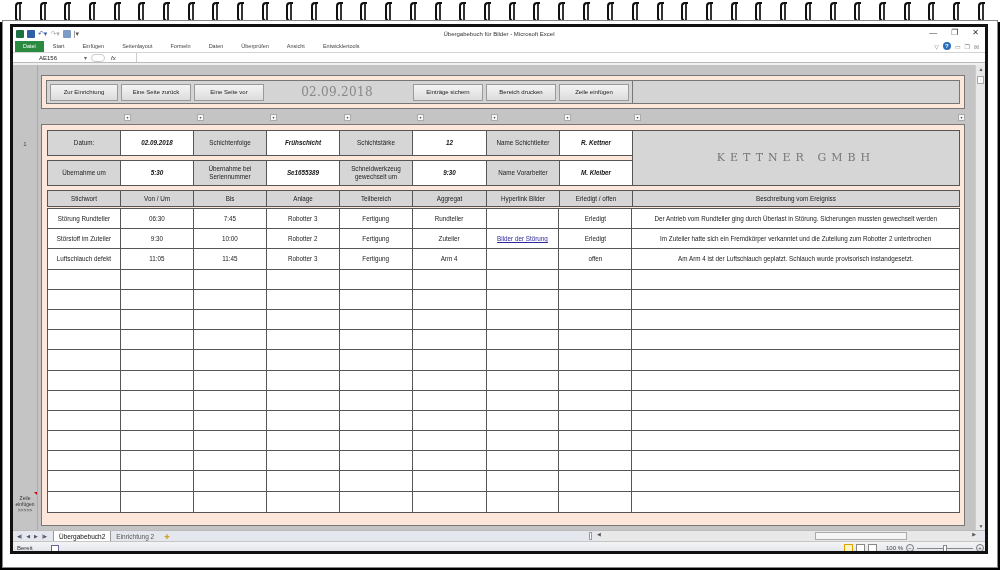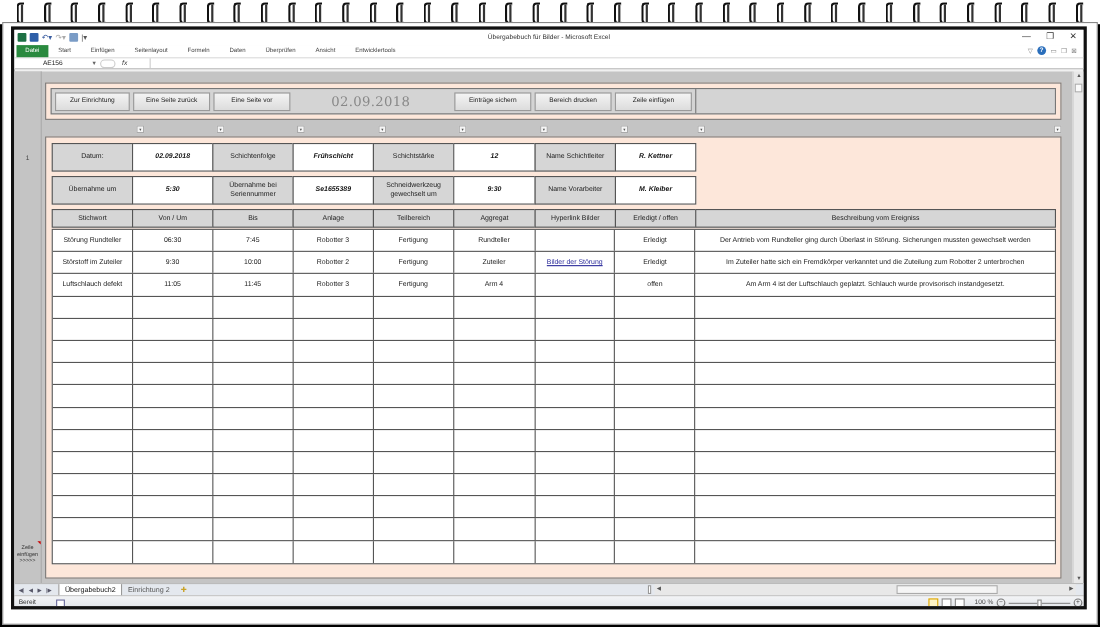--- a/index.html
+++ b/index.html
@@ -222,6 +222,7 @@
       <div class="cell lbl" style="left:444px;top:35px;width:74px;height:26px">Name Vorarbeiter</div>
       <div class="cell val" style="left:517px;top:35px;width:74px;height:26px">M. Kleiber</div>
 
+      <div class="cell logo" style="left:590px;top:5px;width:328px;height:56px">KETTNER GMBH</div>
 
       <div class="cell hdr" style="left:5px;top:65px;width:74px;height:17px">Stichwort</div>
       <div class="cell hdr" style="left:78px;top:65px;width:74px;height:17px">Von / Um</div>

